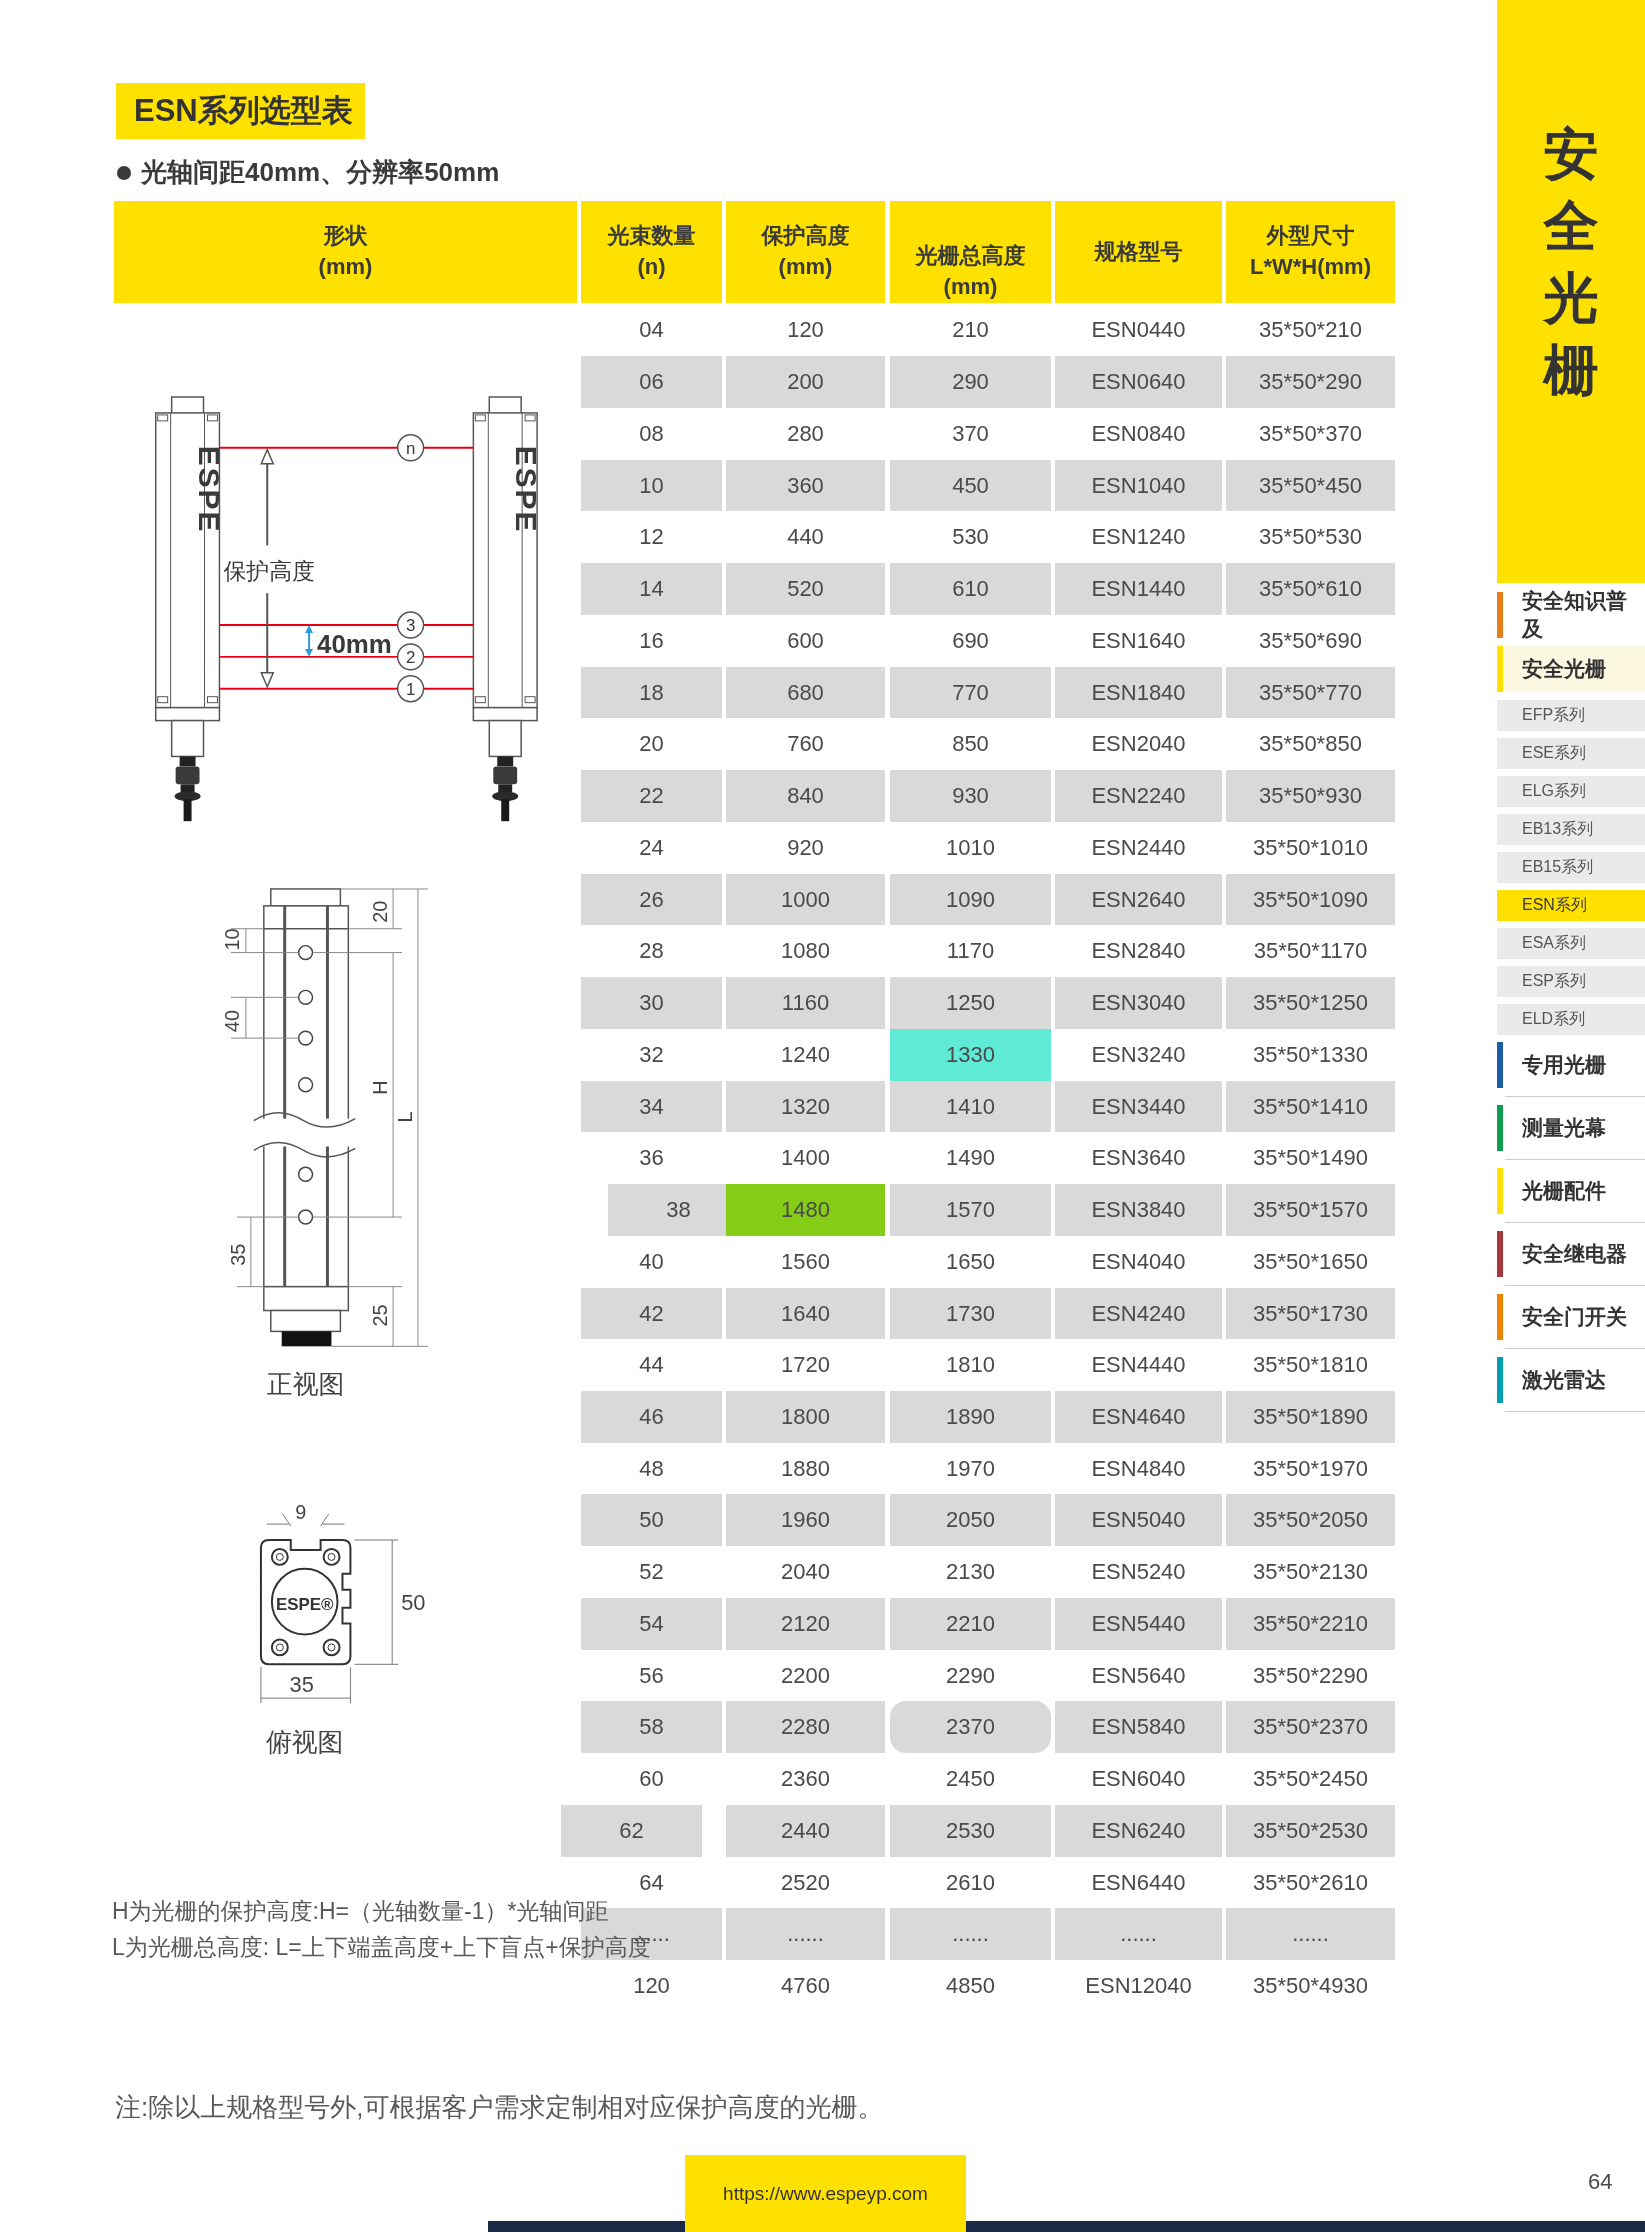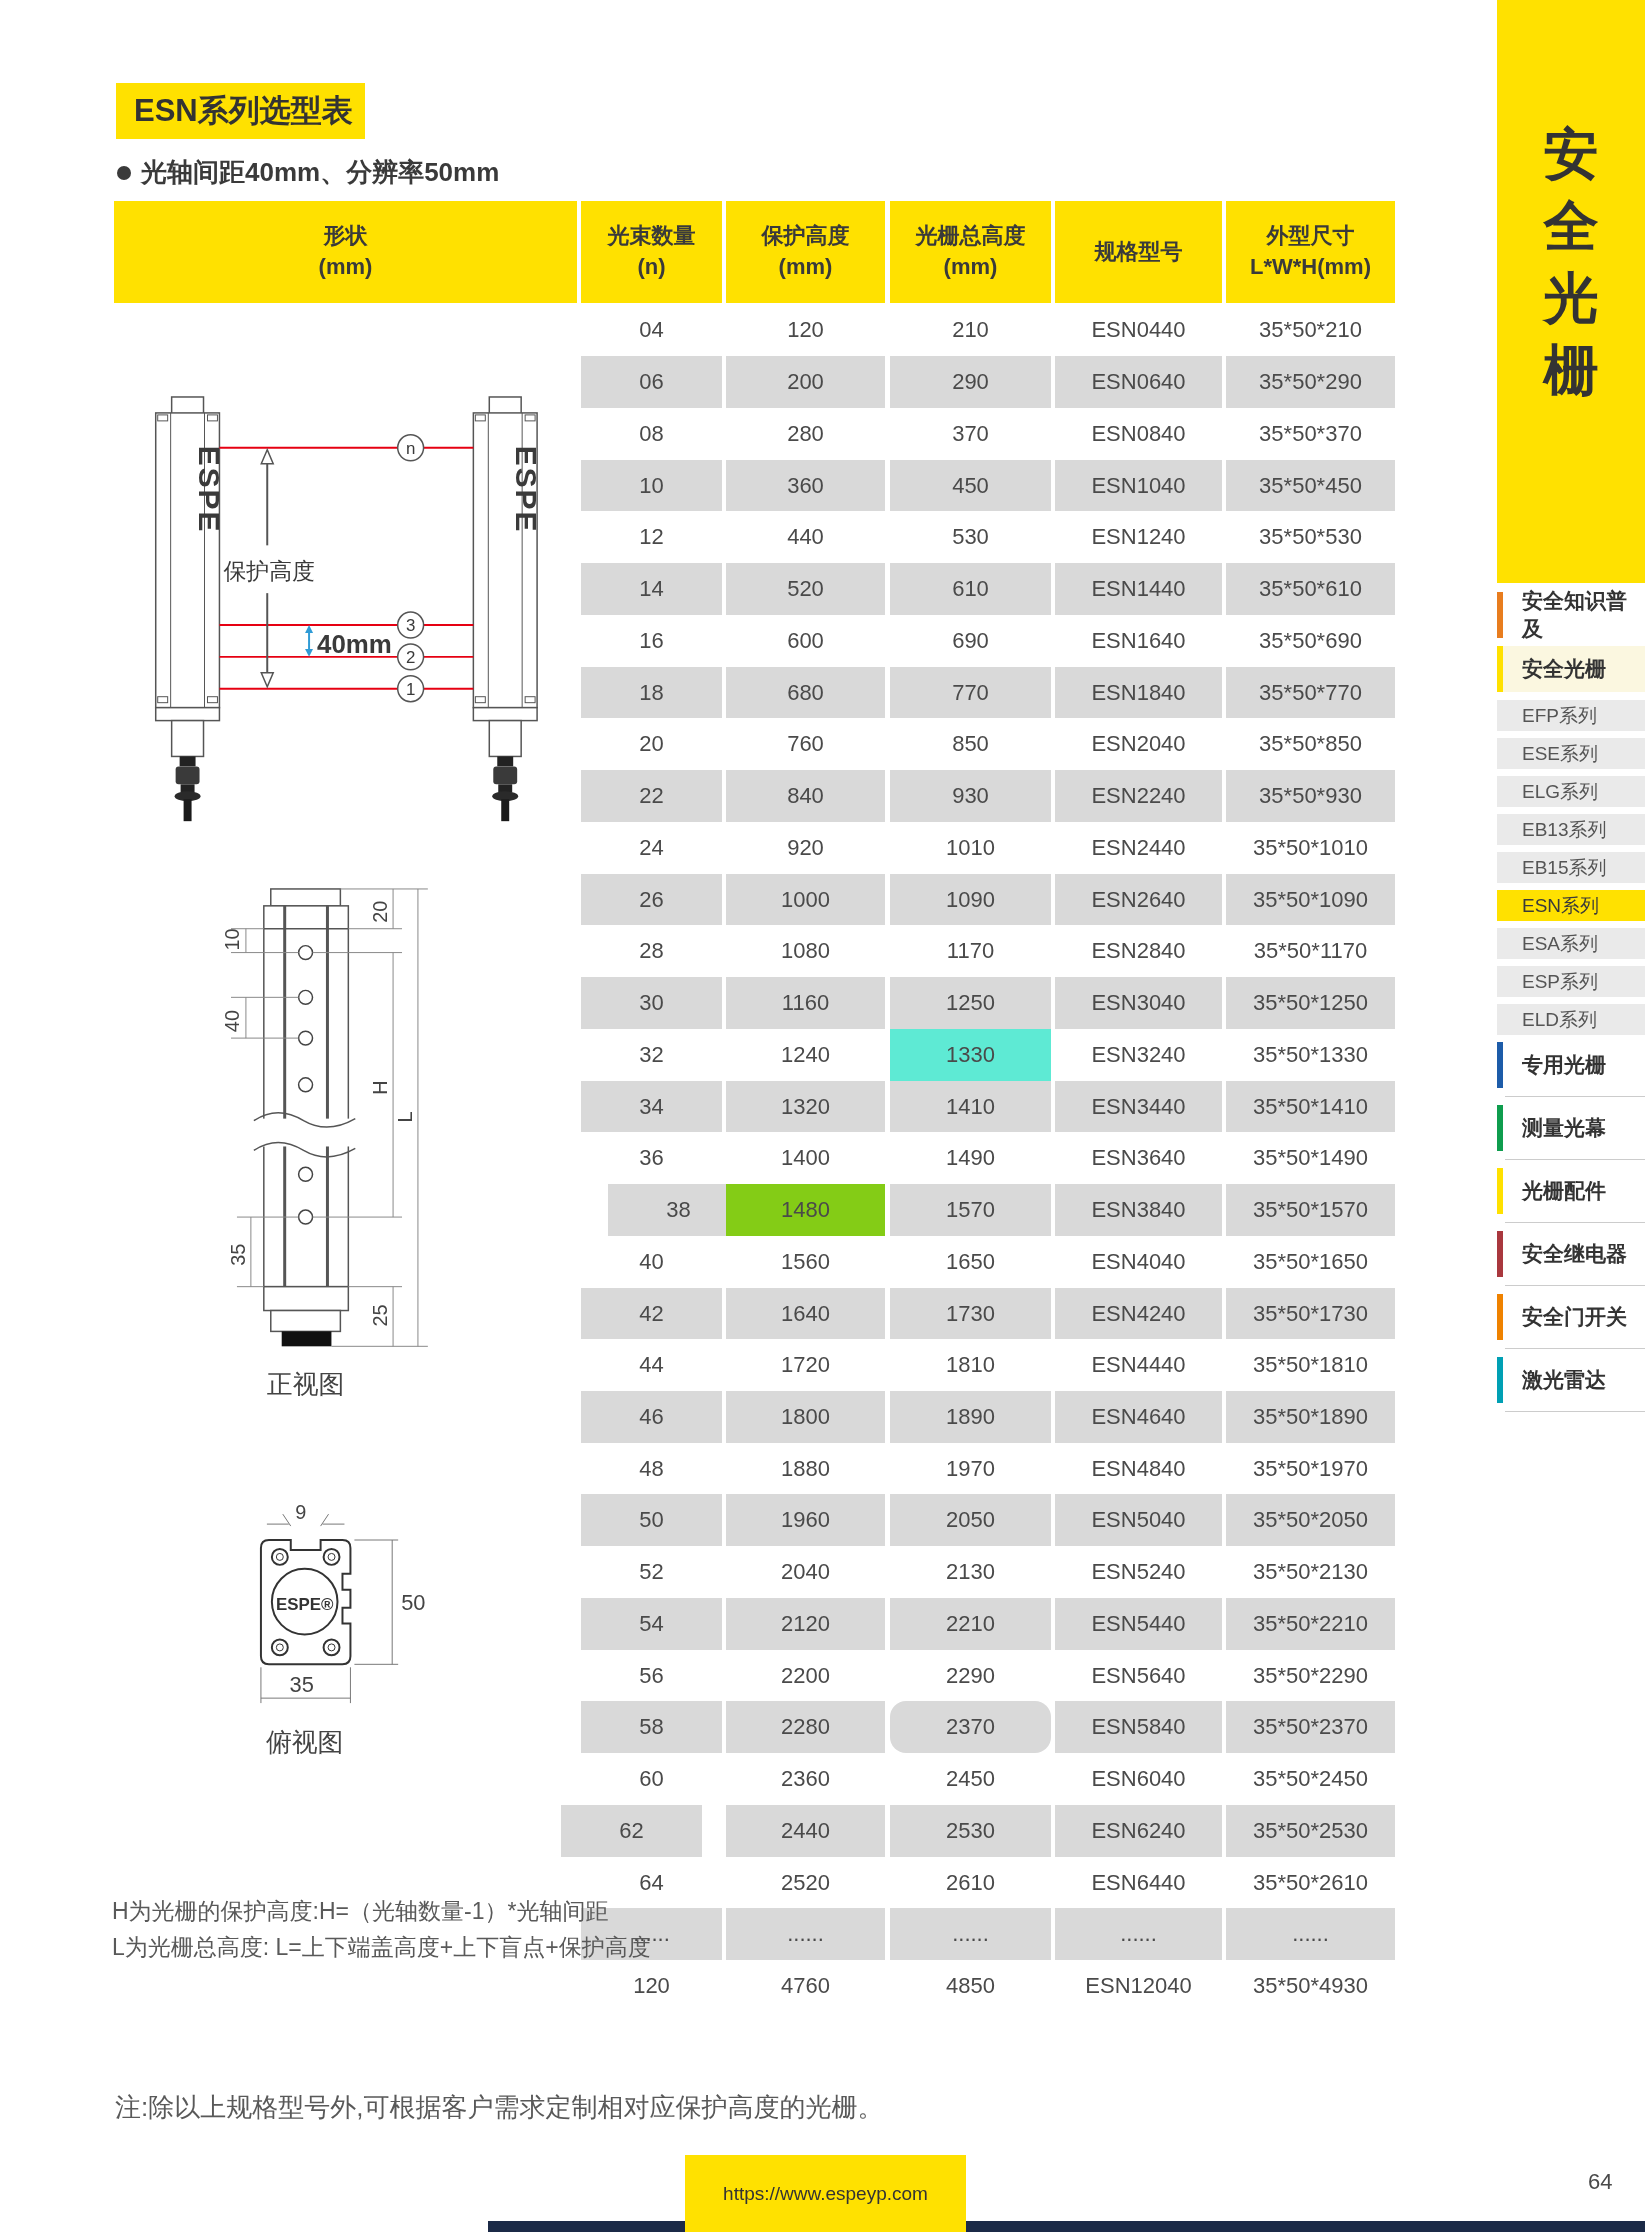--- a/index.html
+++ b/index.html
@@ -93,7 +93,7 @@
       <div>保护高度</div>
       <div>(mm)</div>
     </div>
-    <div class="hcell" style="left: 890px; width: 161px;">
+    <div class="hcell" style="left: 890px; width: 161px; justify-content: flex-end;">
       <div>光栅总高度</div>
       <div>(mm)</div>
     </div>

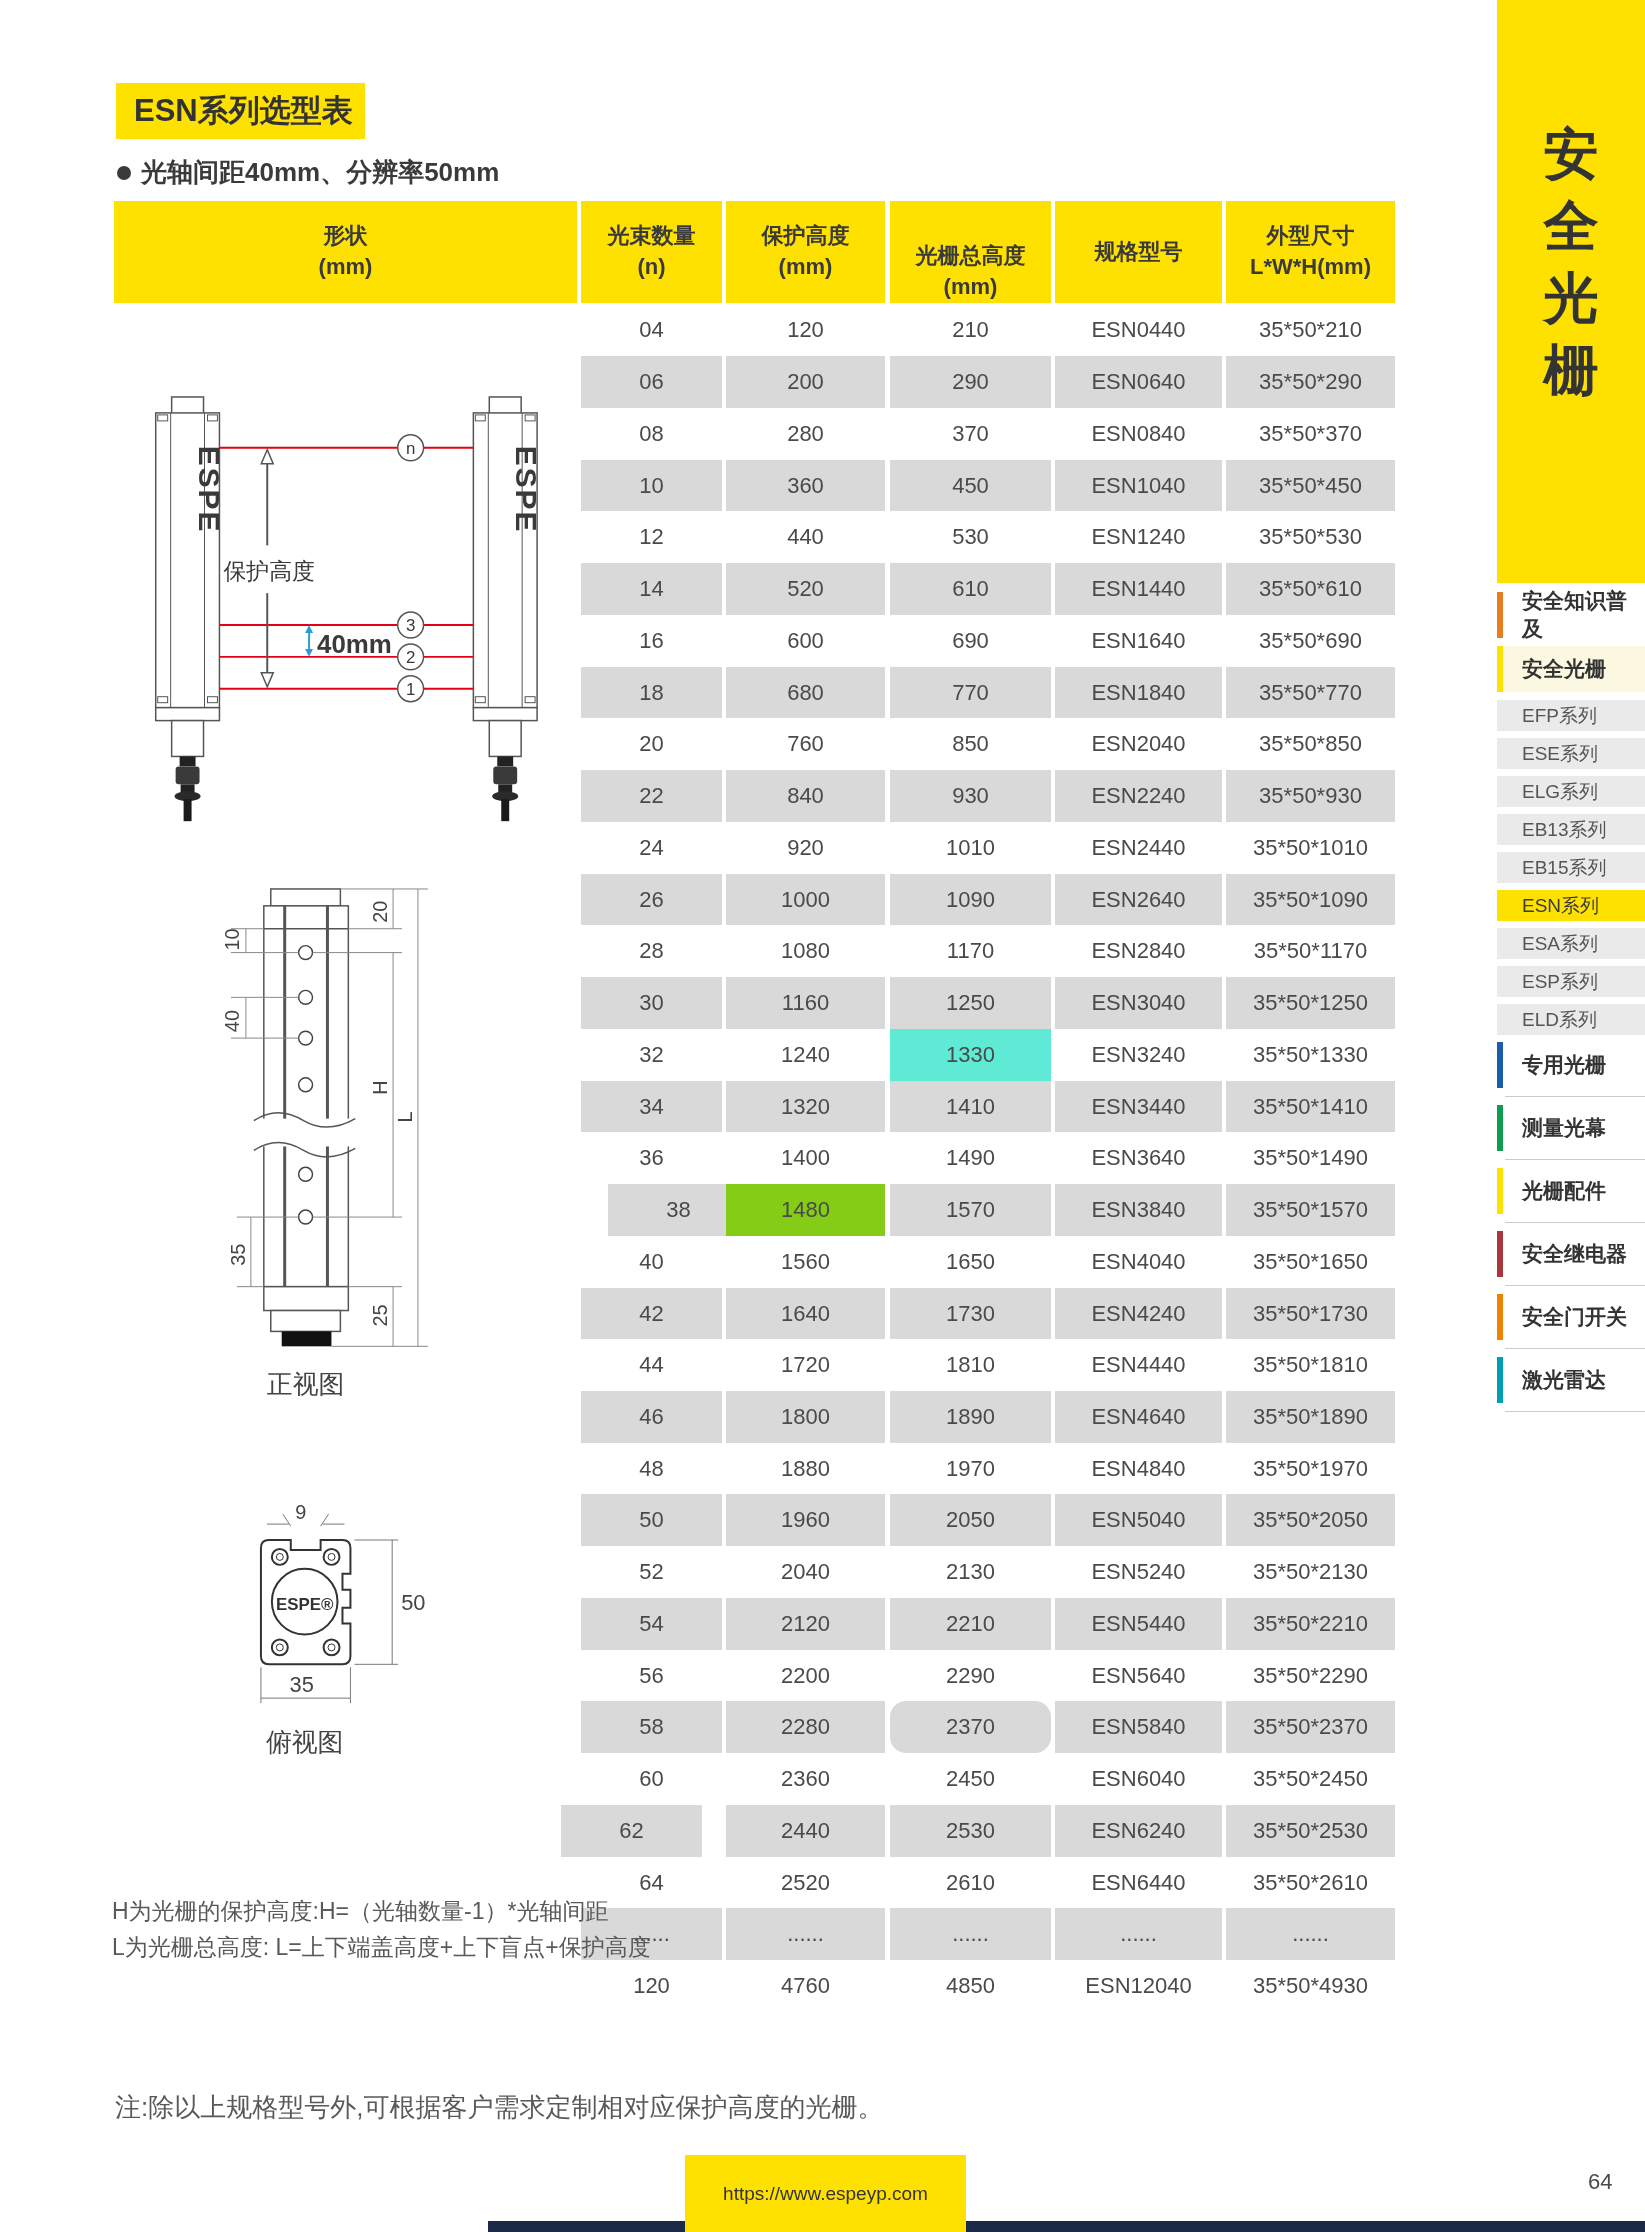--- a/index.html
+++ b/index.html
@@ -62,7 +62,7 @@
   .menu-item.series{
     height:31px;margin-bottom:7px;background:#eaeaea;
     display:flex;align-items:center;padding-left:25px;
-    font-size:19px;color:#555;
+    font-size:16px;color:#555;
   }
   .menu-item.series.active{background:#ffe100;color:#3a3a3a;}
   .menu-divider{height:1px;background:#cccccc;margin:0 0 8px 8px;}

